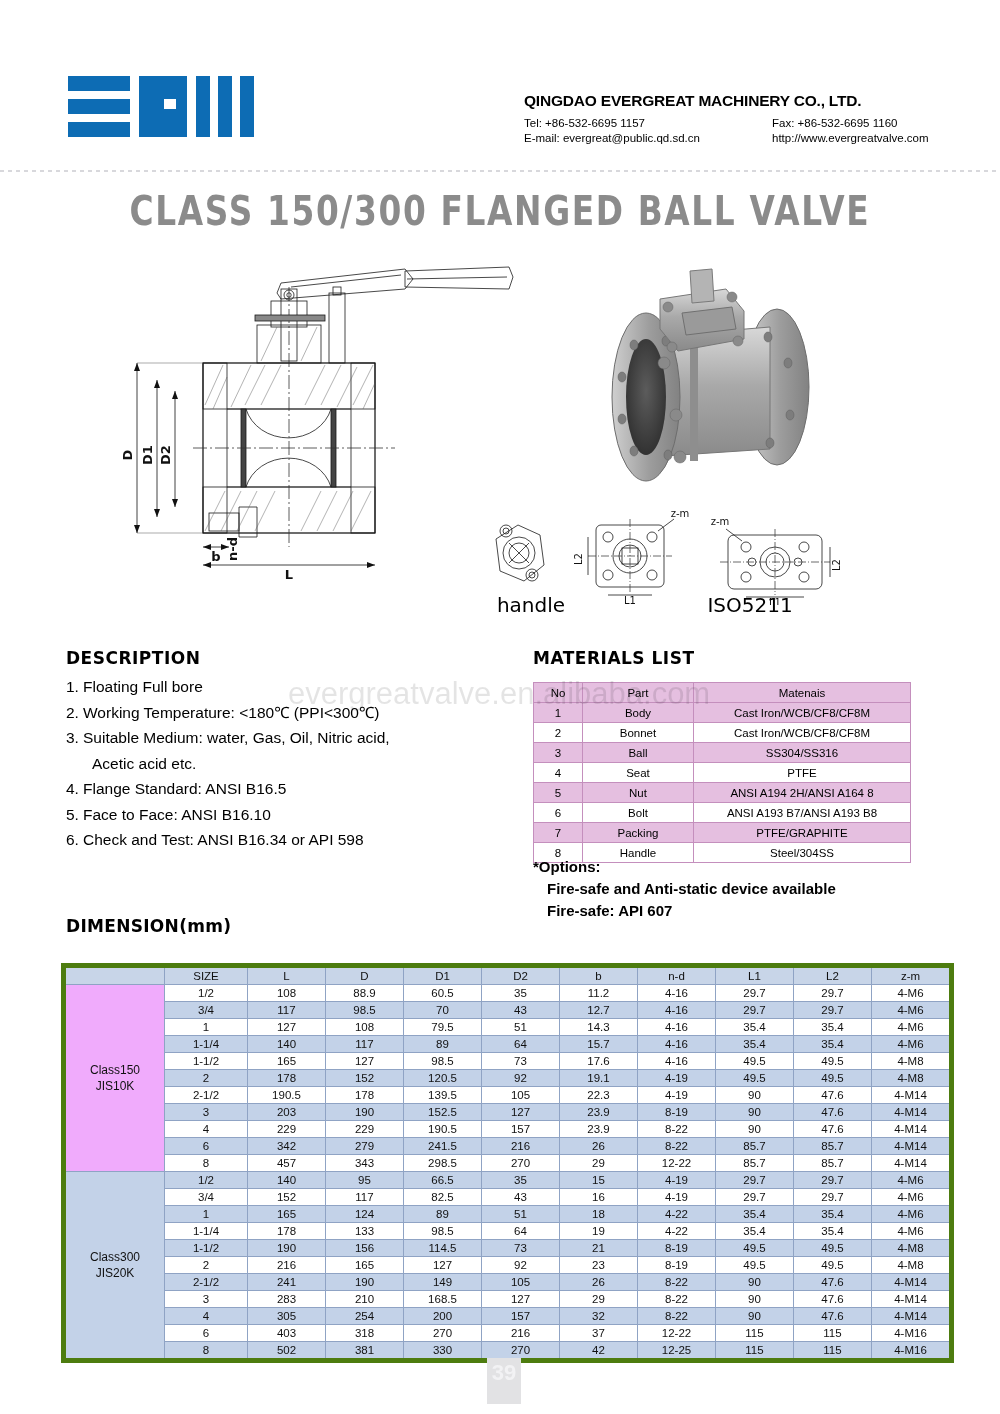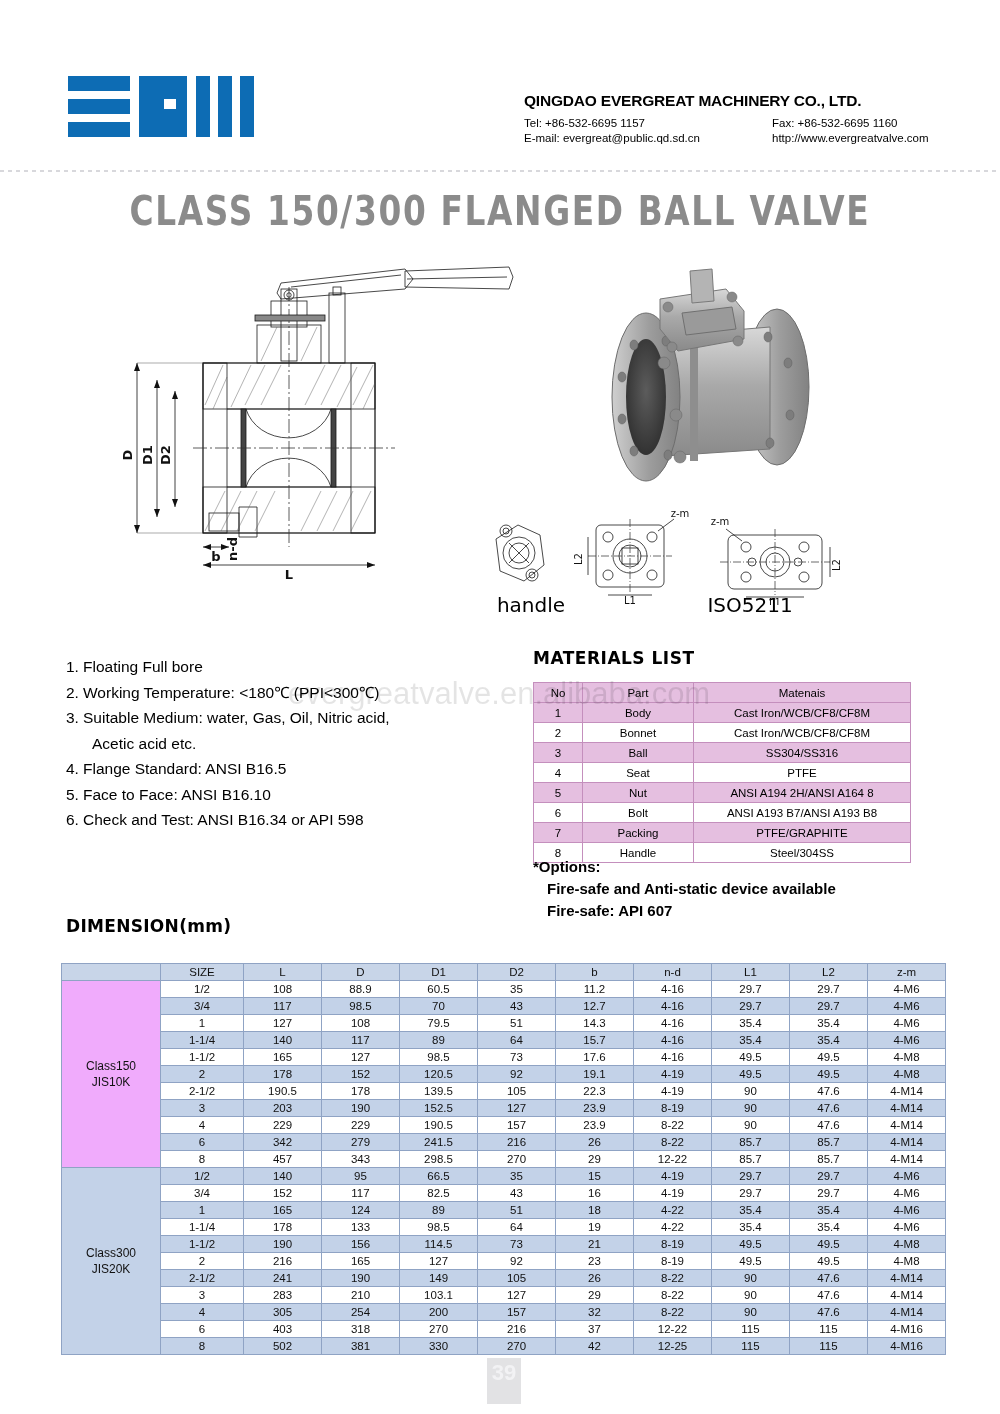--- a/index.html
+++ b/index.html
@@ -353,6 +353,7 @@
 </div>
 
 <div class="desc">
+  <div class="sec-head">DESCRIPTION</div>
   <ol id="desc-list">
       <li><span class="num">1.</span><span>Floating Full bore</span></li>
       <li><span class="num">2.</span><span>Working Temperature: &lt;180℃ (PPI&lt;300℃)</span></li>

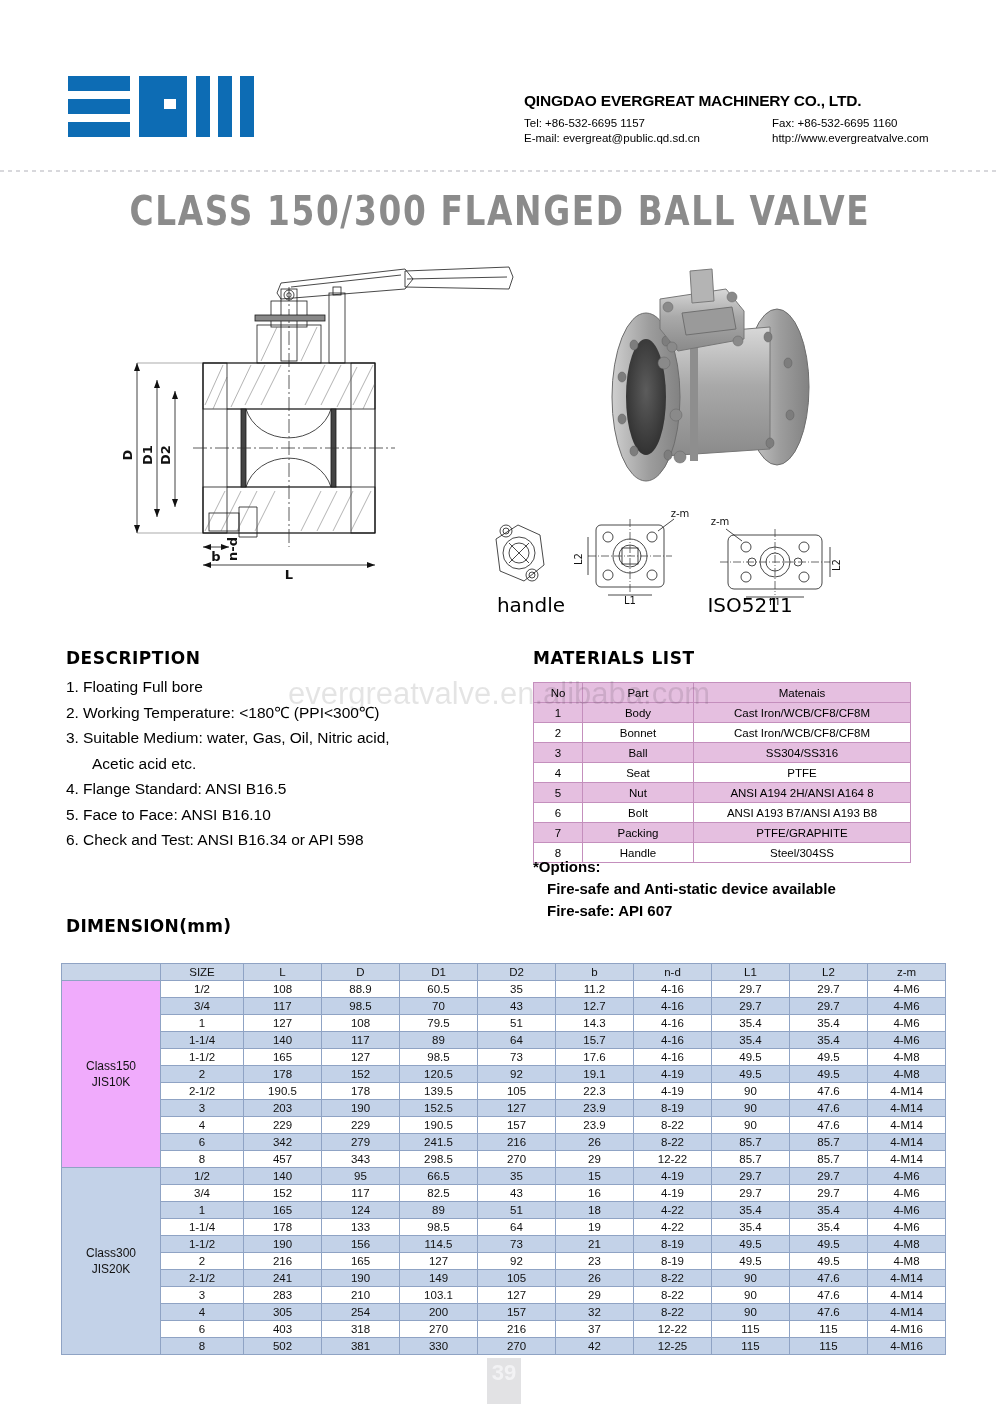--- a/index.html
+++ b/index.html
@@ -71,7 +71,7 @@
     letter-spacing:0.3px;font-family:"DejaVu Sans",sans-serif;}
   .dim-wrap{position:absolute;left:61px;top:963px;width:878px;}
   .dim-table{border-collapse:collapse;width:878px;table-layout:fixed;
-    border:1px solid #4d7c0f;}
+    border:5px solid #4d7c0f;}
   .dim-table td{
     border:1px solid #8fa3c4;text-align:center;font-size:11.5px;
     height:16px;padding:0;line-height:16px;color:#111;}

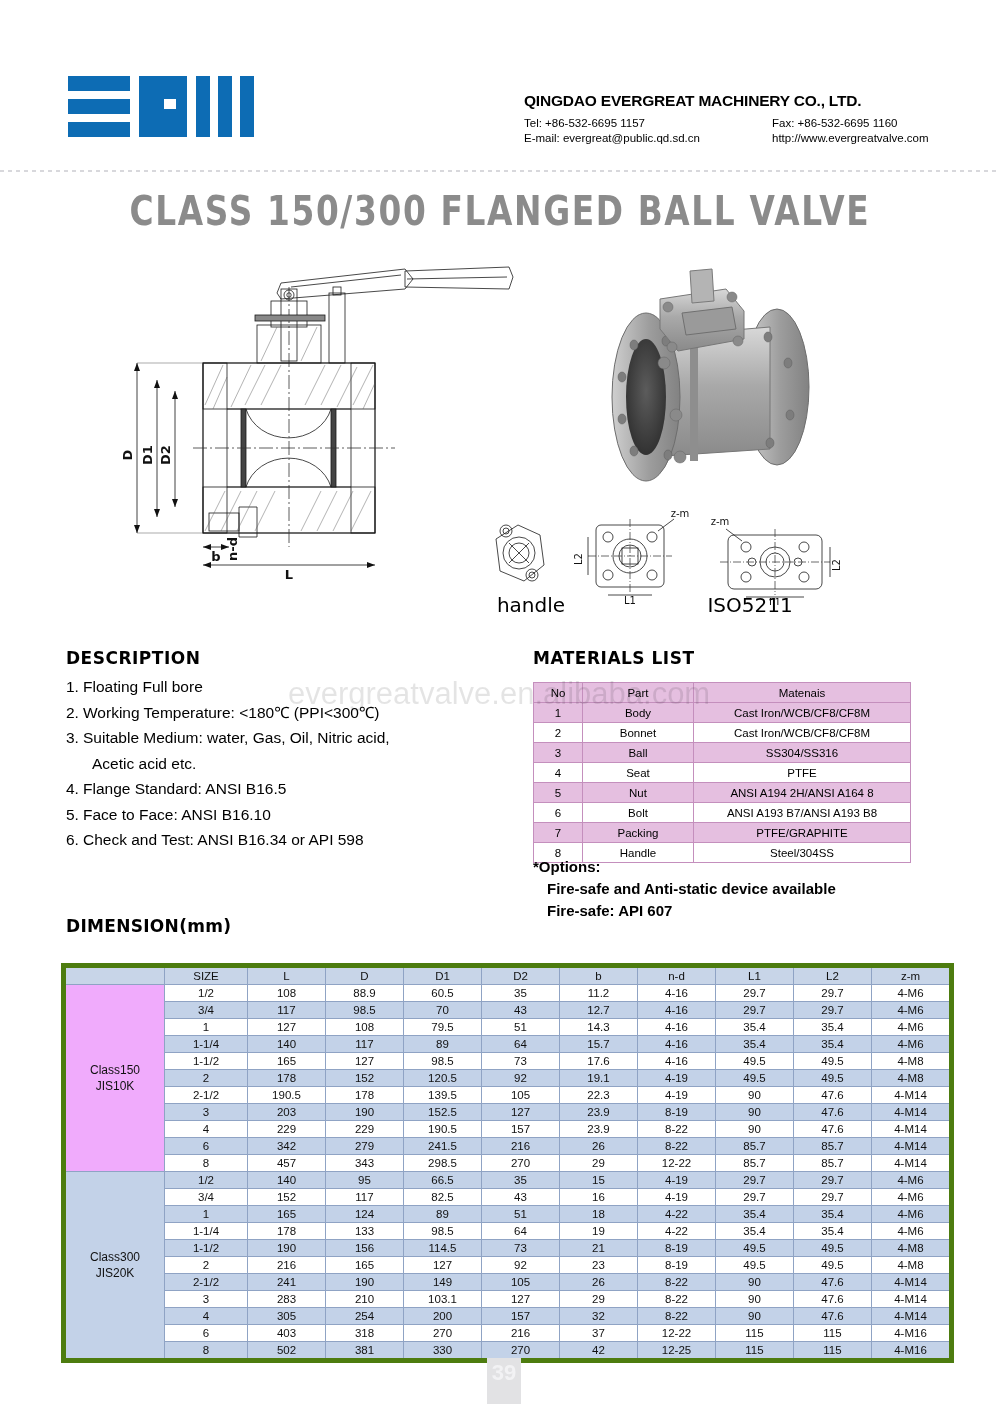--- a/index.html
+++ b/index.html
@@ -669,7 +669,7 @@
           <td class="w-size">3</td>
           <td class="w-n">283</td>
           <td class="w-n">210</td>
-          <td class="w-n">103.1</td>
+          <td class="w-n">168.5</td>
           <td class="w-n">127</td>
           <td class="w-n">29</td>
           <td class="w-n">8-22</td>

